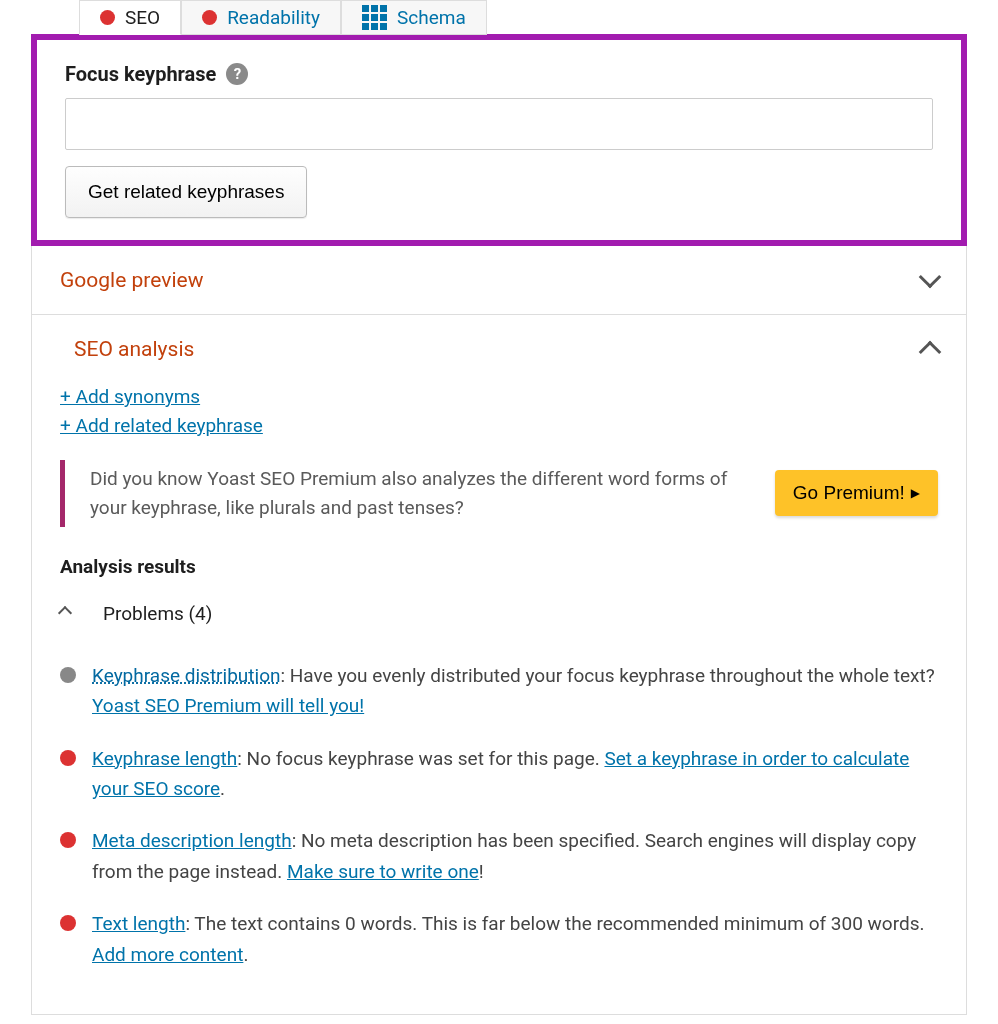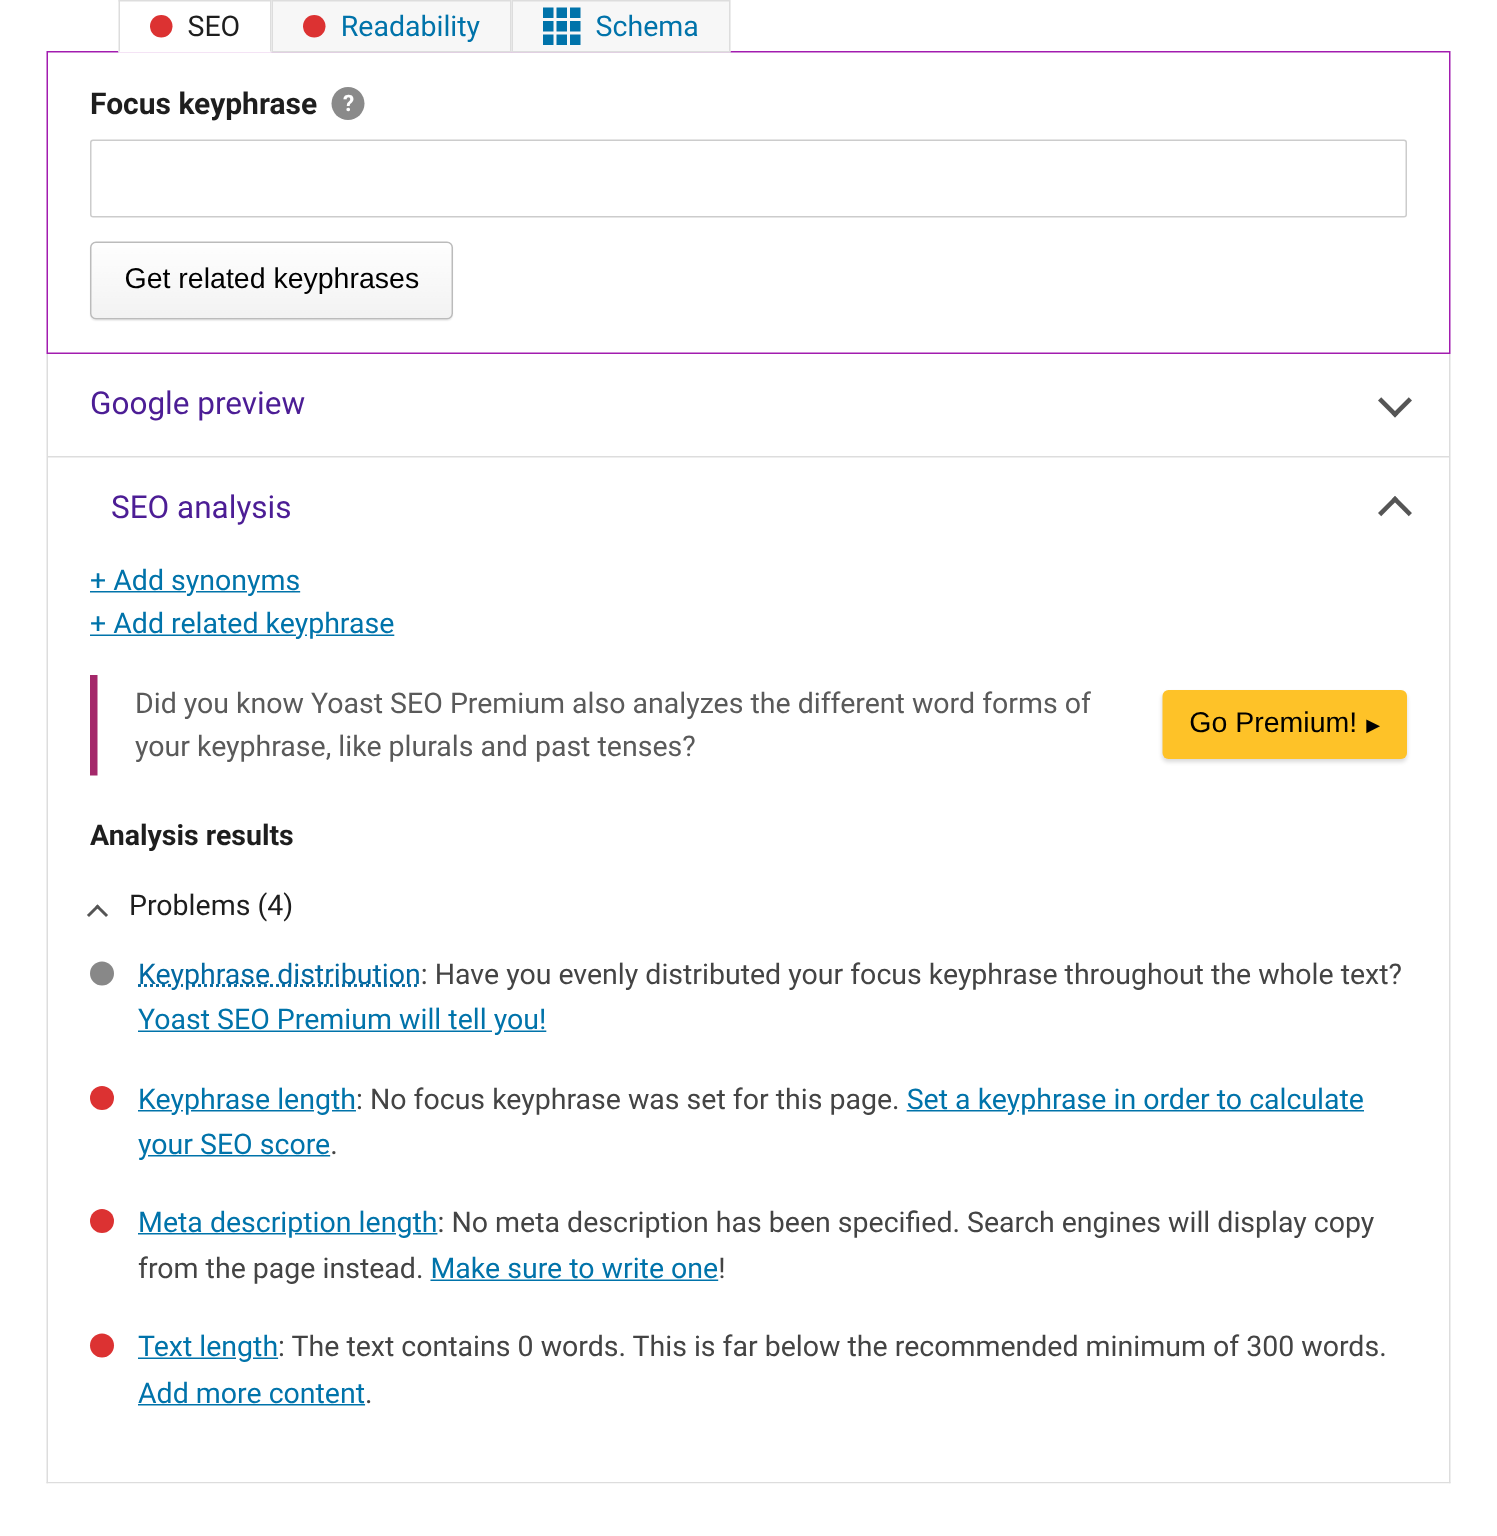--- a/index.html
+++ b/index.html
@@ -48,7 +48,7 @@
     }
     .icon-grid span { background: #0073aa; width: 7px; height: 7px; }
     .panel {
-      border: 1px solid #a21caf;
+      border: 6px solid #a21caf;
       margin-top: -1px;
       padding: 22px 28px;
     }

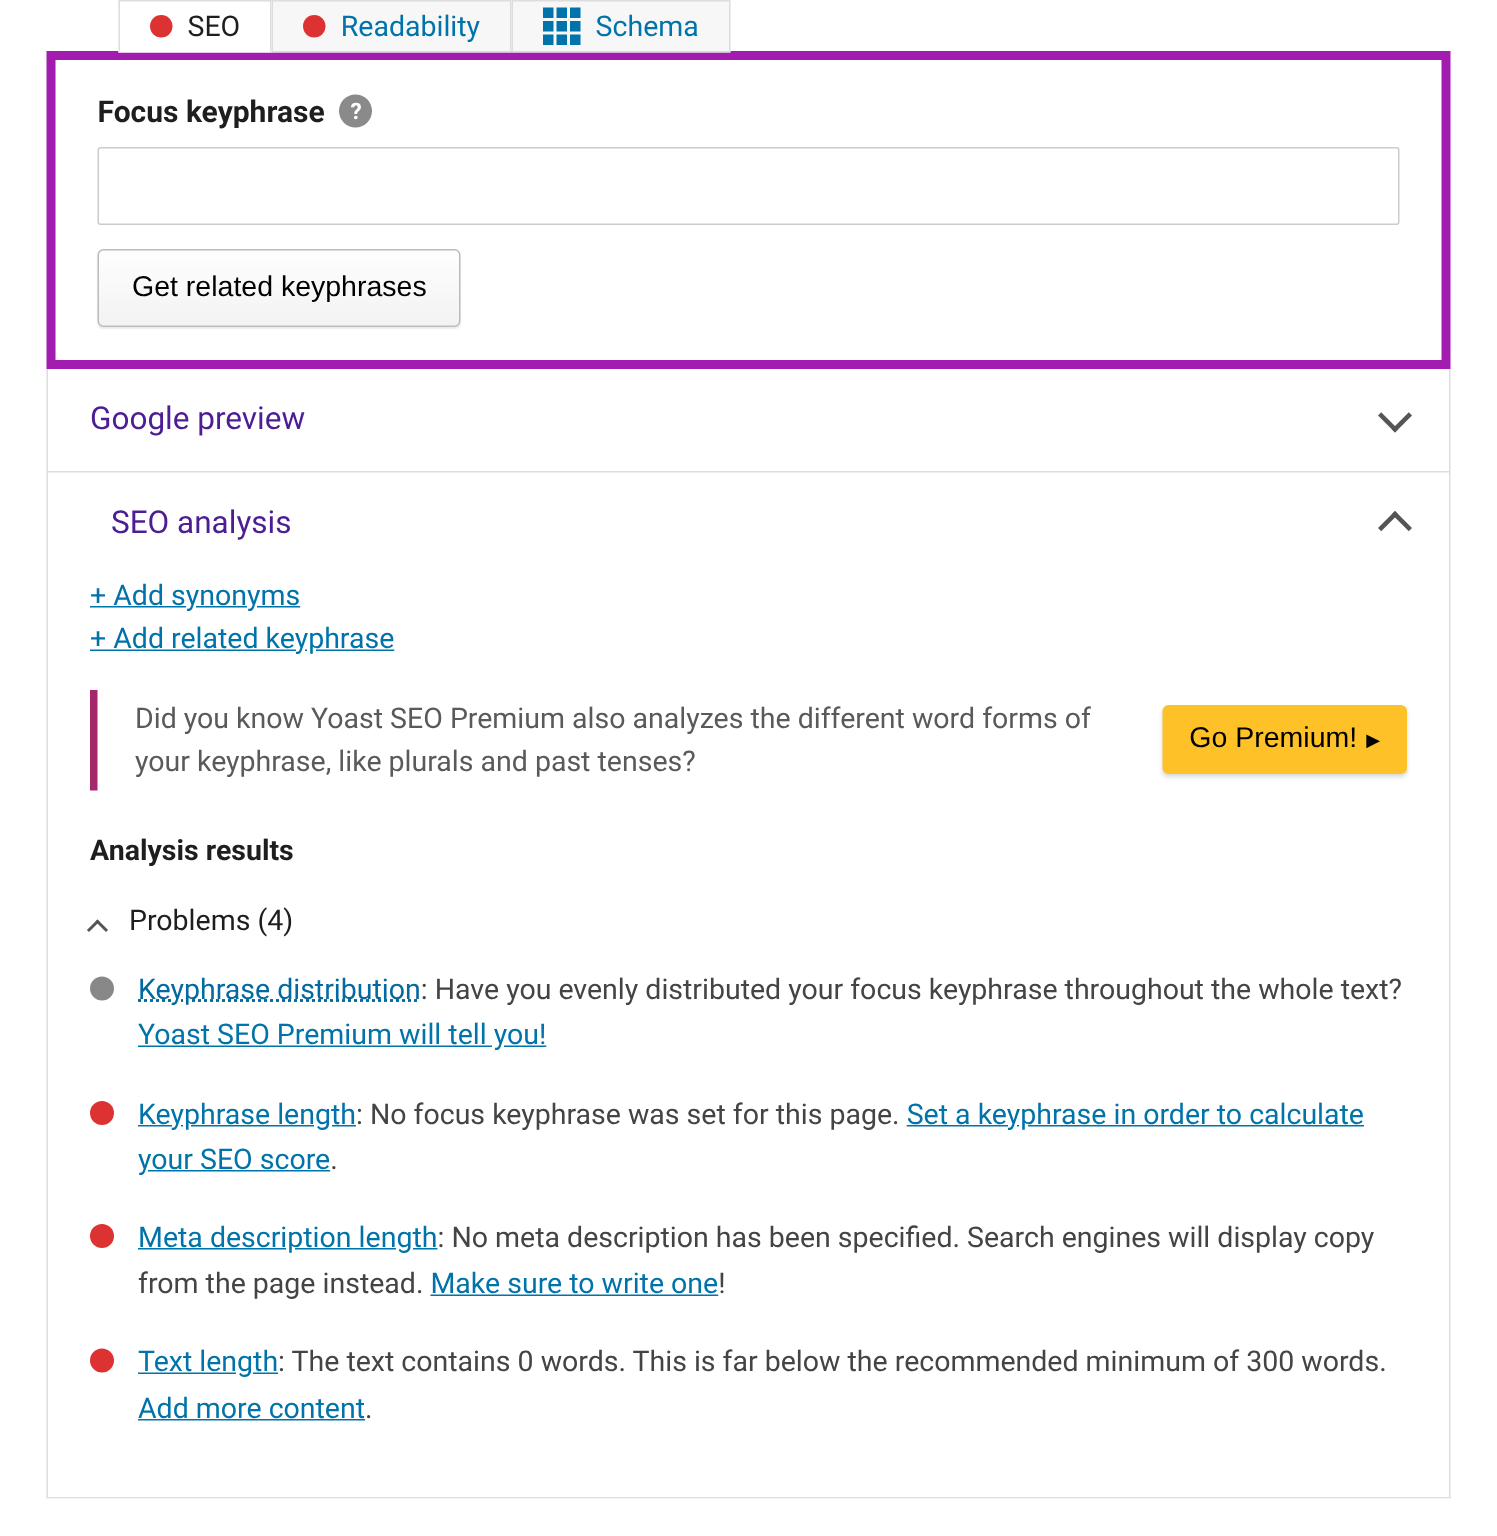--- a/index.html
+++ b/index.html
@@ -91,7 +91,7 @@
       padding: 22px 28px;
       cursor: pointer;
       font-size: 21px;
-      color: #4c1d95;
+      color: #c2410c;
       border-top: 1px solid #ddd;
     }
     .accordion-header.first { border-top: none; }

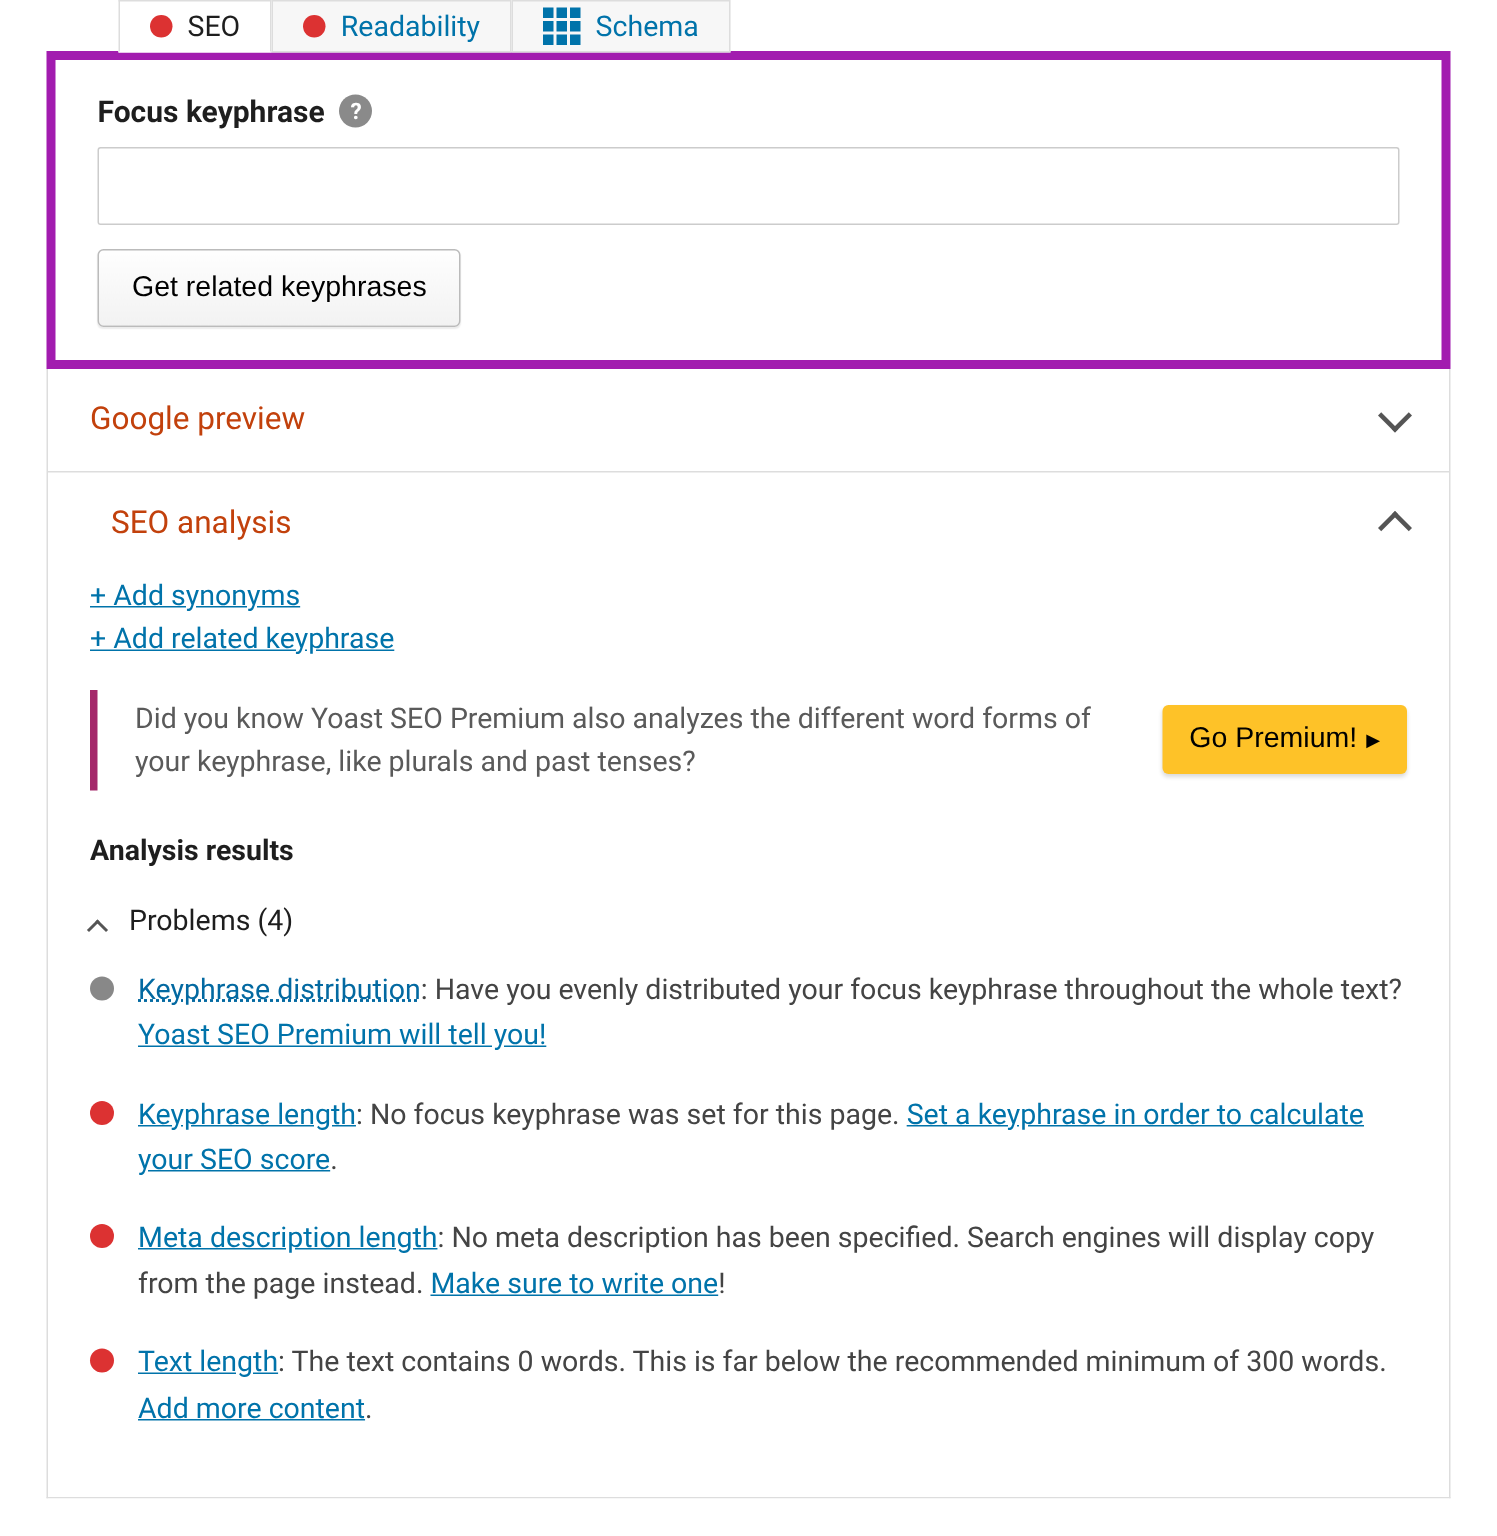--- a/index.html
+++ b/index.html
@@ -140,8 +140,8 @@
     }
     .section-title { font-weight: 700; font-size: 19px; margin-bottom: 24px; }
     .problems-header {
-      display: flex; align-items: flex-end; gap: 16px;
-      cursor: pointer; margin-bottom: 20px; font-size: 19px;
+      display: flex; align-items: flex-start; gap: 33px;
+      cursor: pointer; margin-bottom: 36px; font-size: 19px;
     }
     .result-item {
       display: flex;

